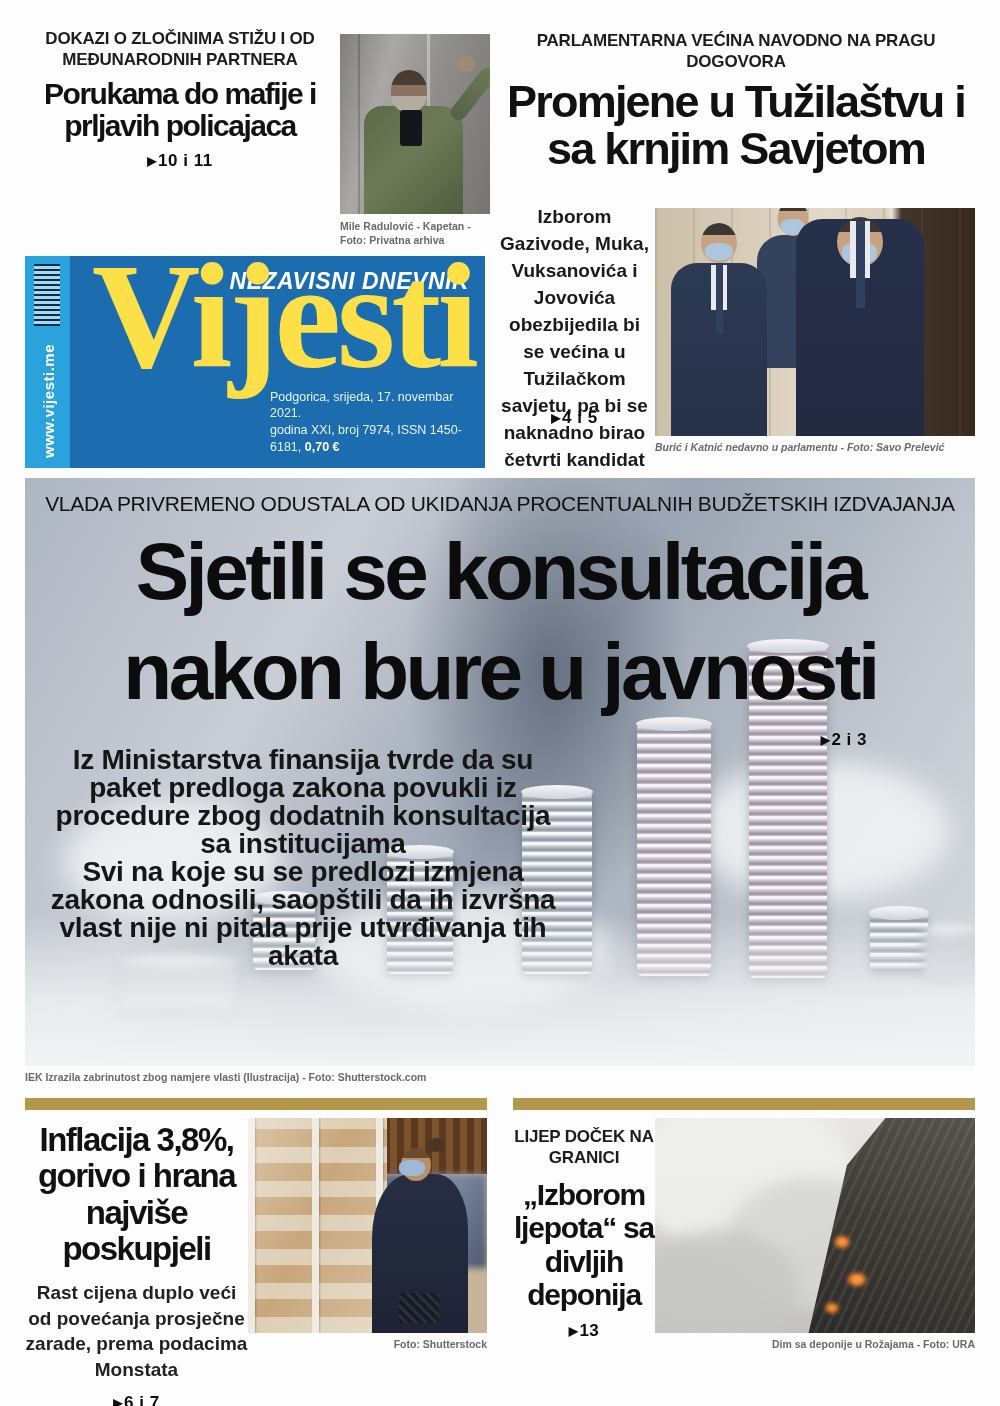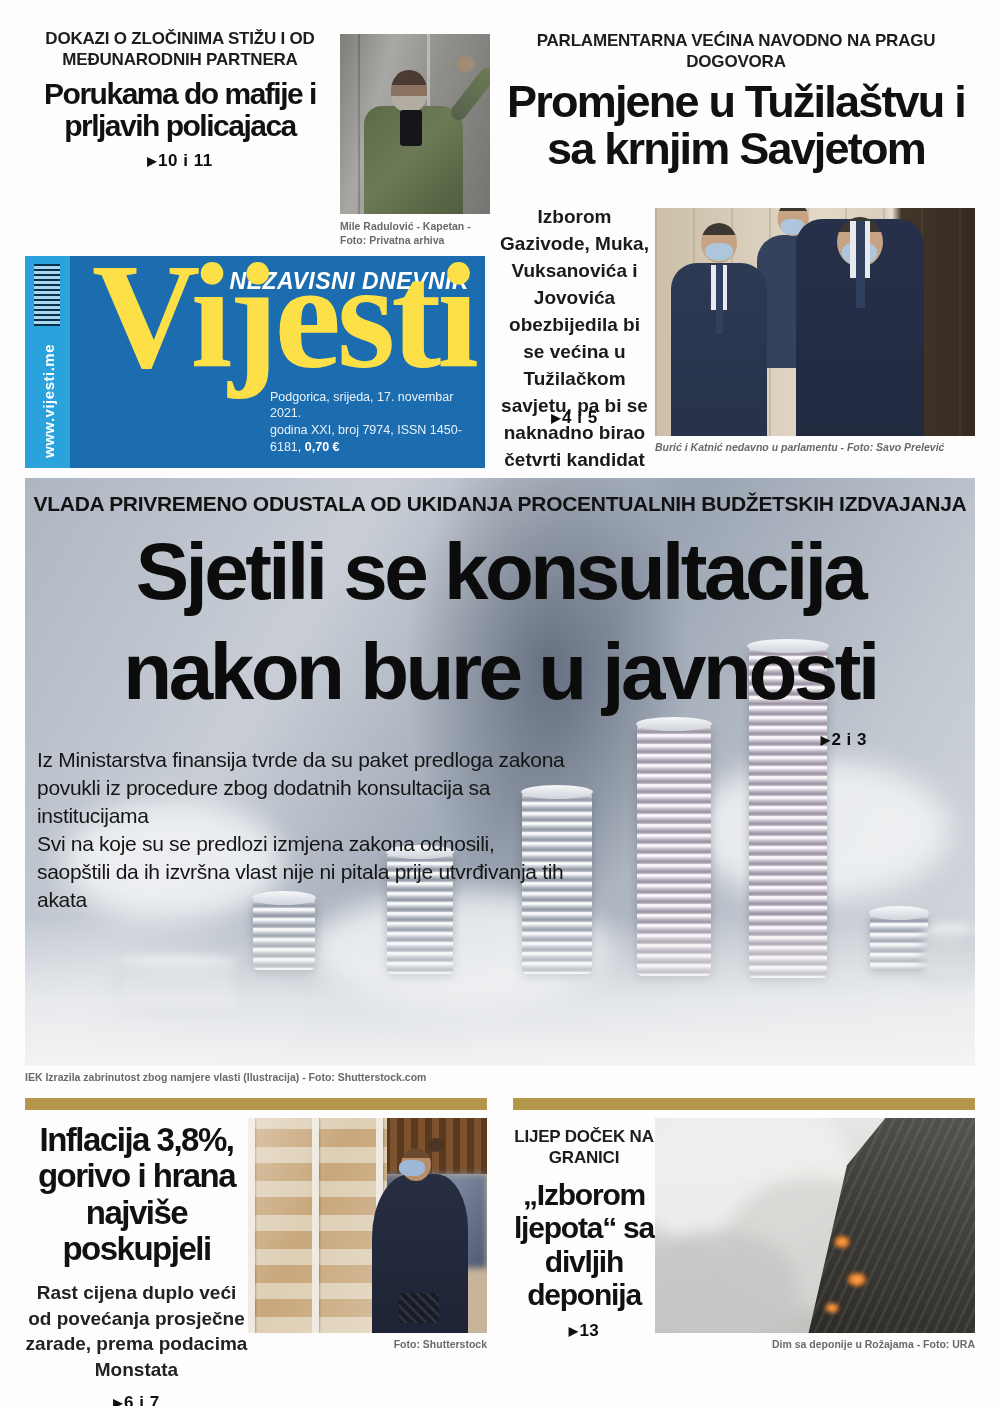--- a/index.html
+++ b/index.html
@@ -90,7 +90,7 @@
   .stack.pink{background:repeating-linear-gradient(180deg,#f1eef3 0px,#fbfafc 2px,#c2bac6 5px,#988f9e 8px,#cdc6d1 10px);}
   .stack.blur{filter:blur(5px);}
   .main-kicker{position:absolute;left:0;top:14px;width:100%;z-index:10;
-     font-size:21px;font-weight:700;text-align:center;color:#121212;letter-spacing:-.3px;}
+     font-size:21px;font-weight:400;text-align:center;color:#121212;letter-spacing:-.3px;}
   .main-headline{position:absolute;left:0;top:44px;width:100%;z-index:10;text-align:center;
      font-size:80px;line-height:100px;font-weight:800;color:#0c0c0c;letter-spacing:-3.5px;}
   .main-pageref{position:absolute;right:108px;top:252px;z-index:10;}

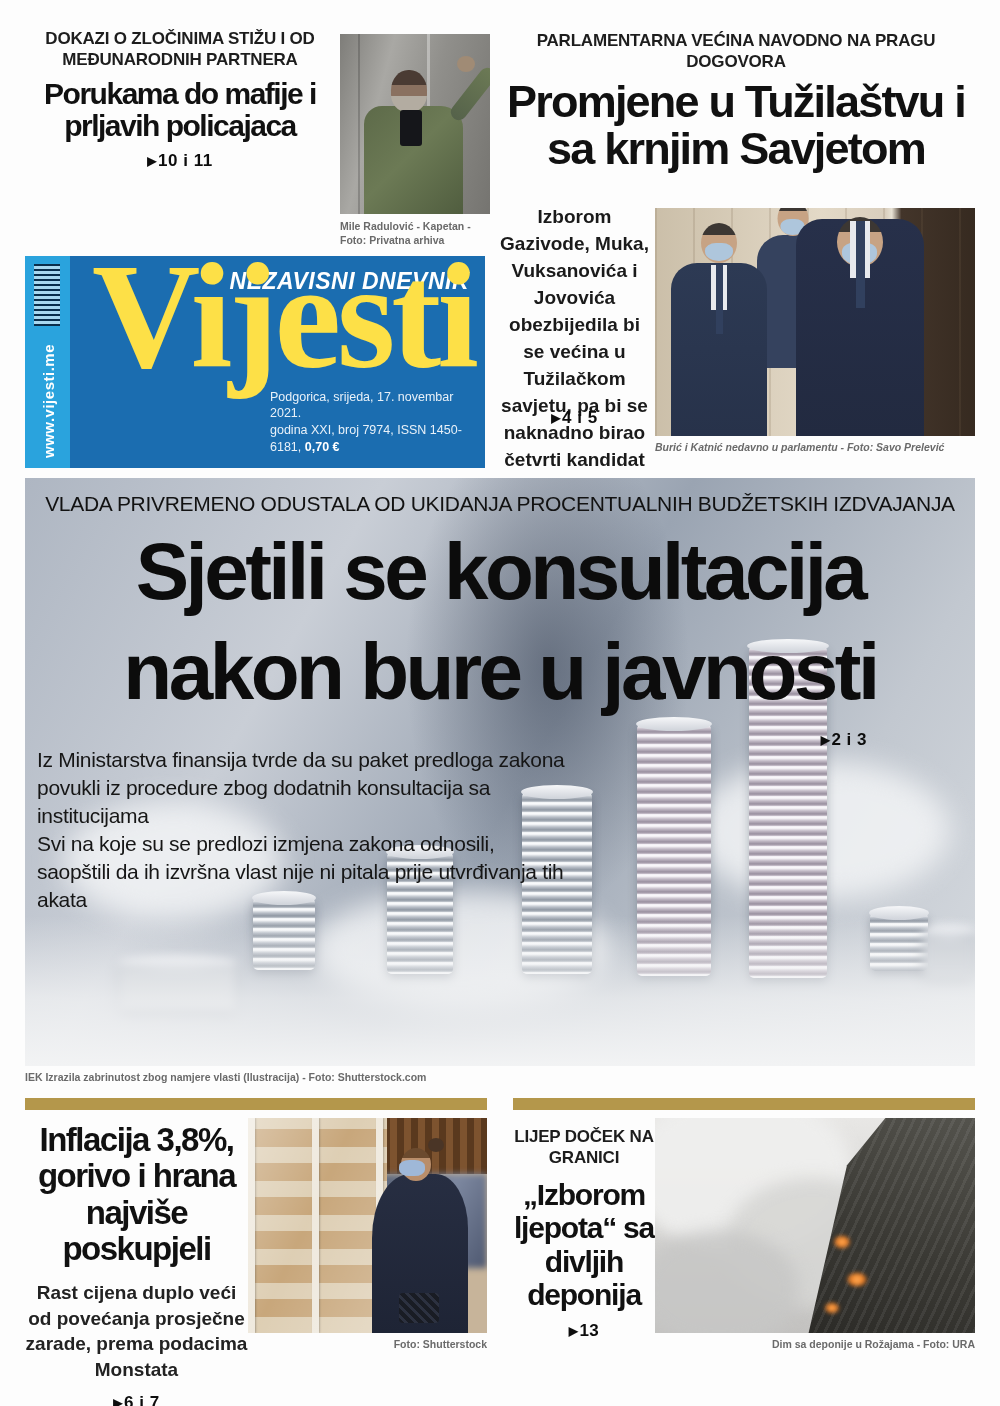--- a/index.html
+++ b/index.html
@@ -95,7 +95,7 @@
      font-size:80px;line-height:100px;font-weight:800;color:#0c0c0c;letter-spacing:-3.5px;}
   .main-pageref{position:absolute;right:108px;top:252px;z-index:10;}
   .main-lede{position:absolute;left:12px;top:268px;width:532px;z-index:10;
-     font-size:21px;line-height:28px;font-weight:400;color:#161616;letter-spacing:-.3px;}
+     font-size:28px;line-height:28px;font-weight:700;color:#161616;text-align:center;letter-spacing:-.3px;}
   .main-caption{left:25px;top:1070px;width:700px;}
 
   

